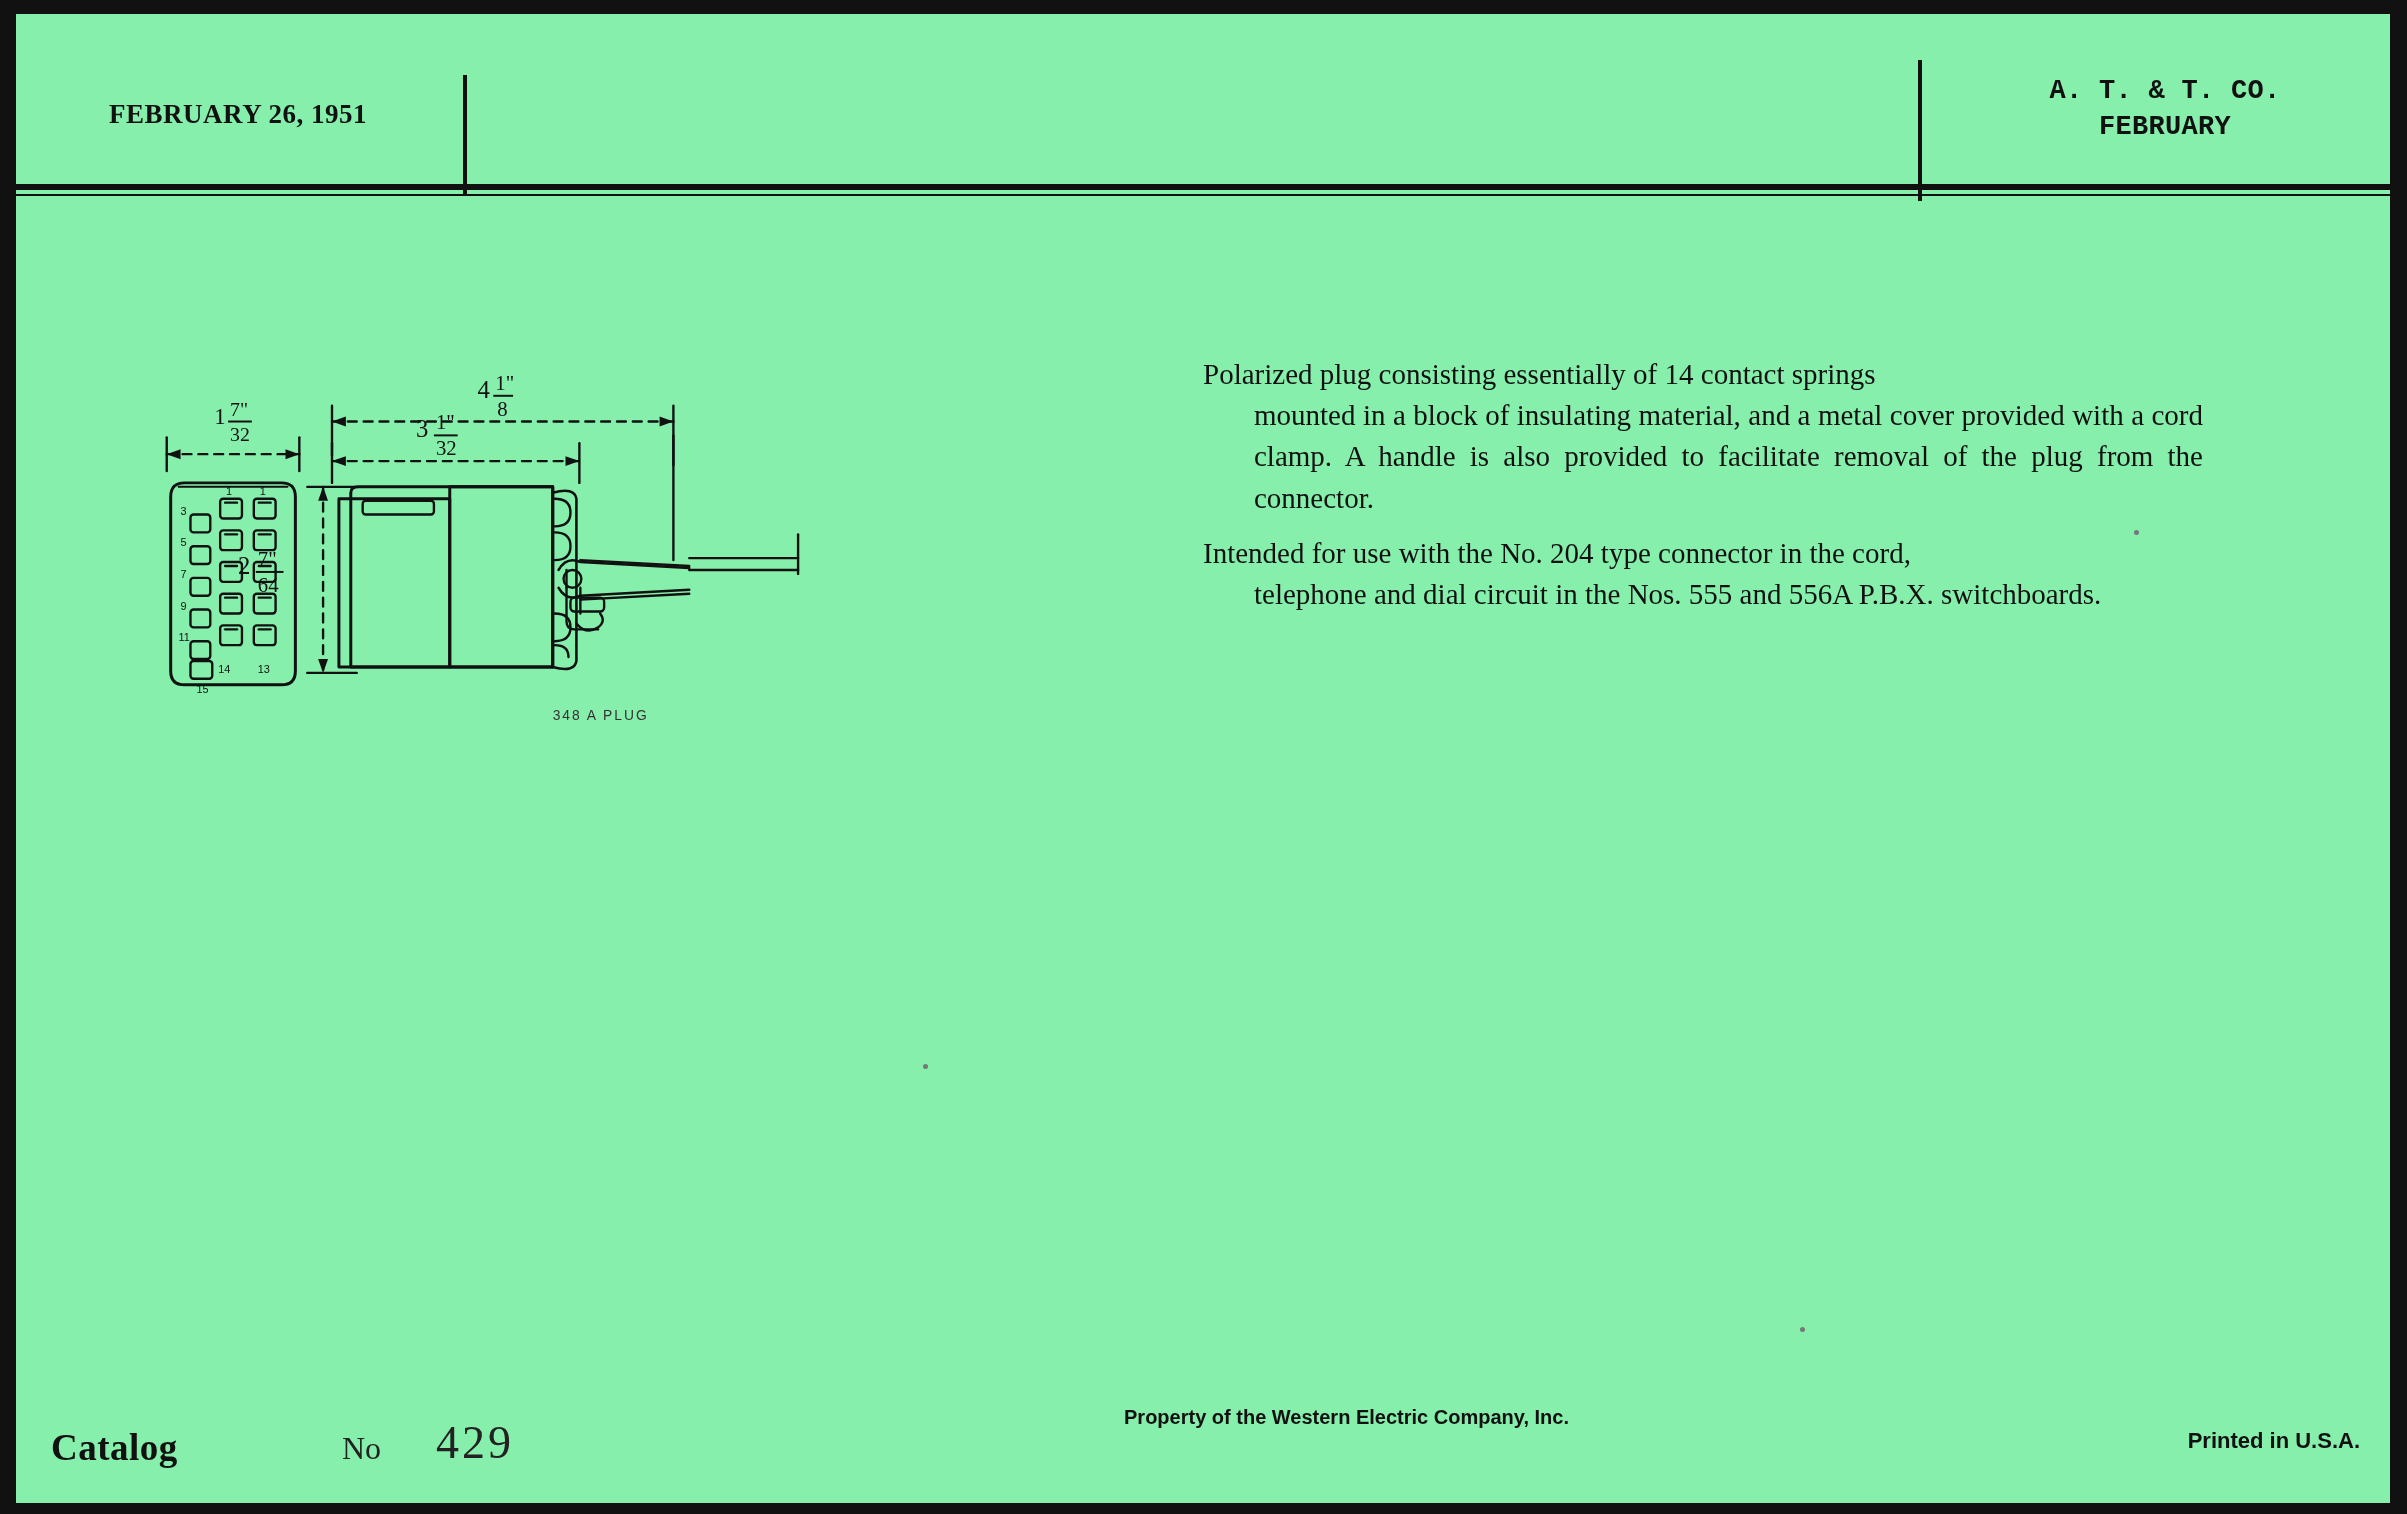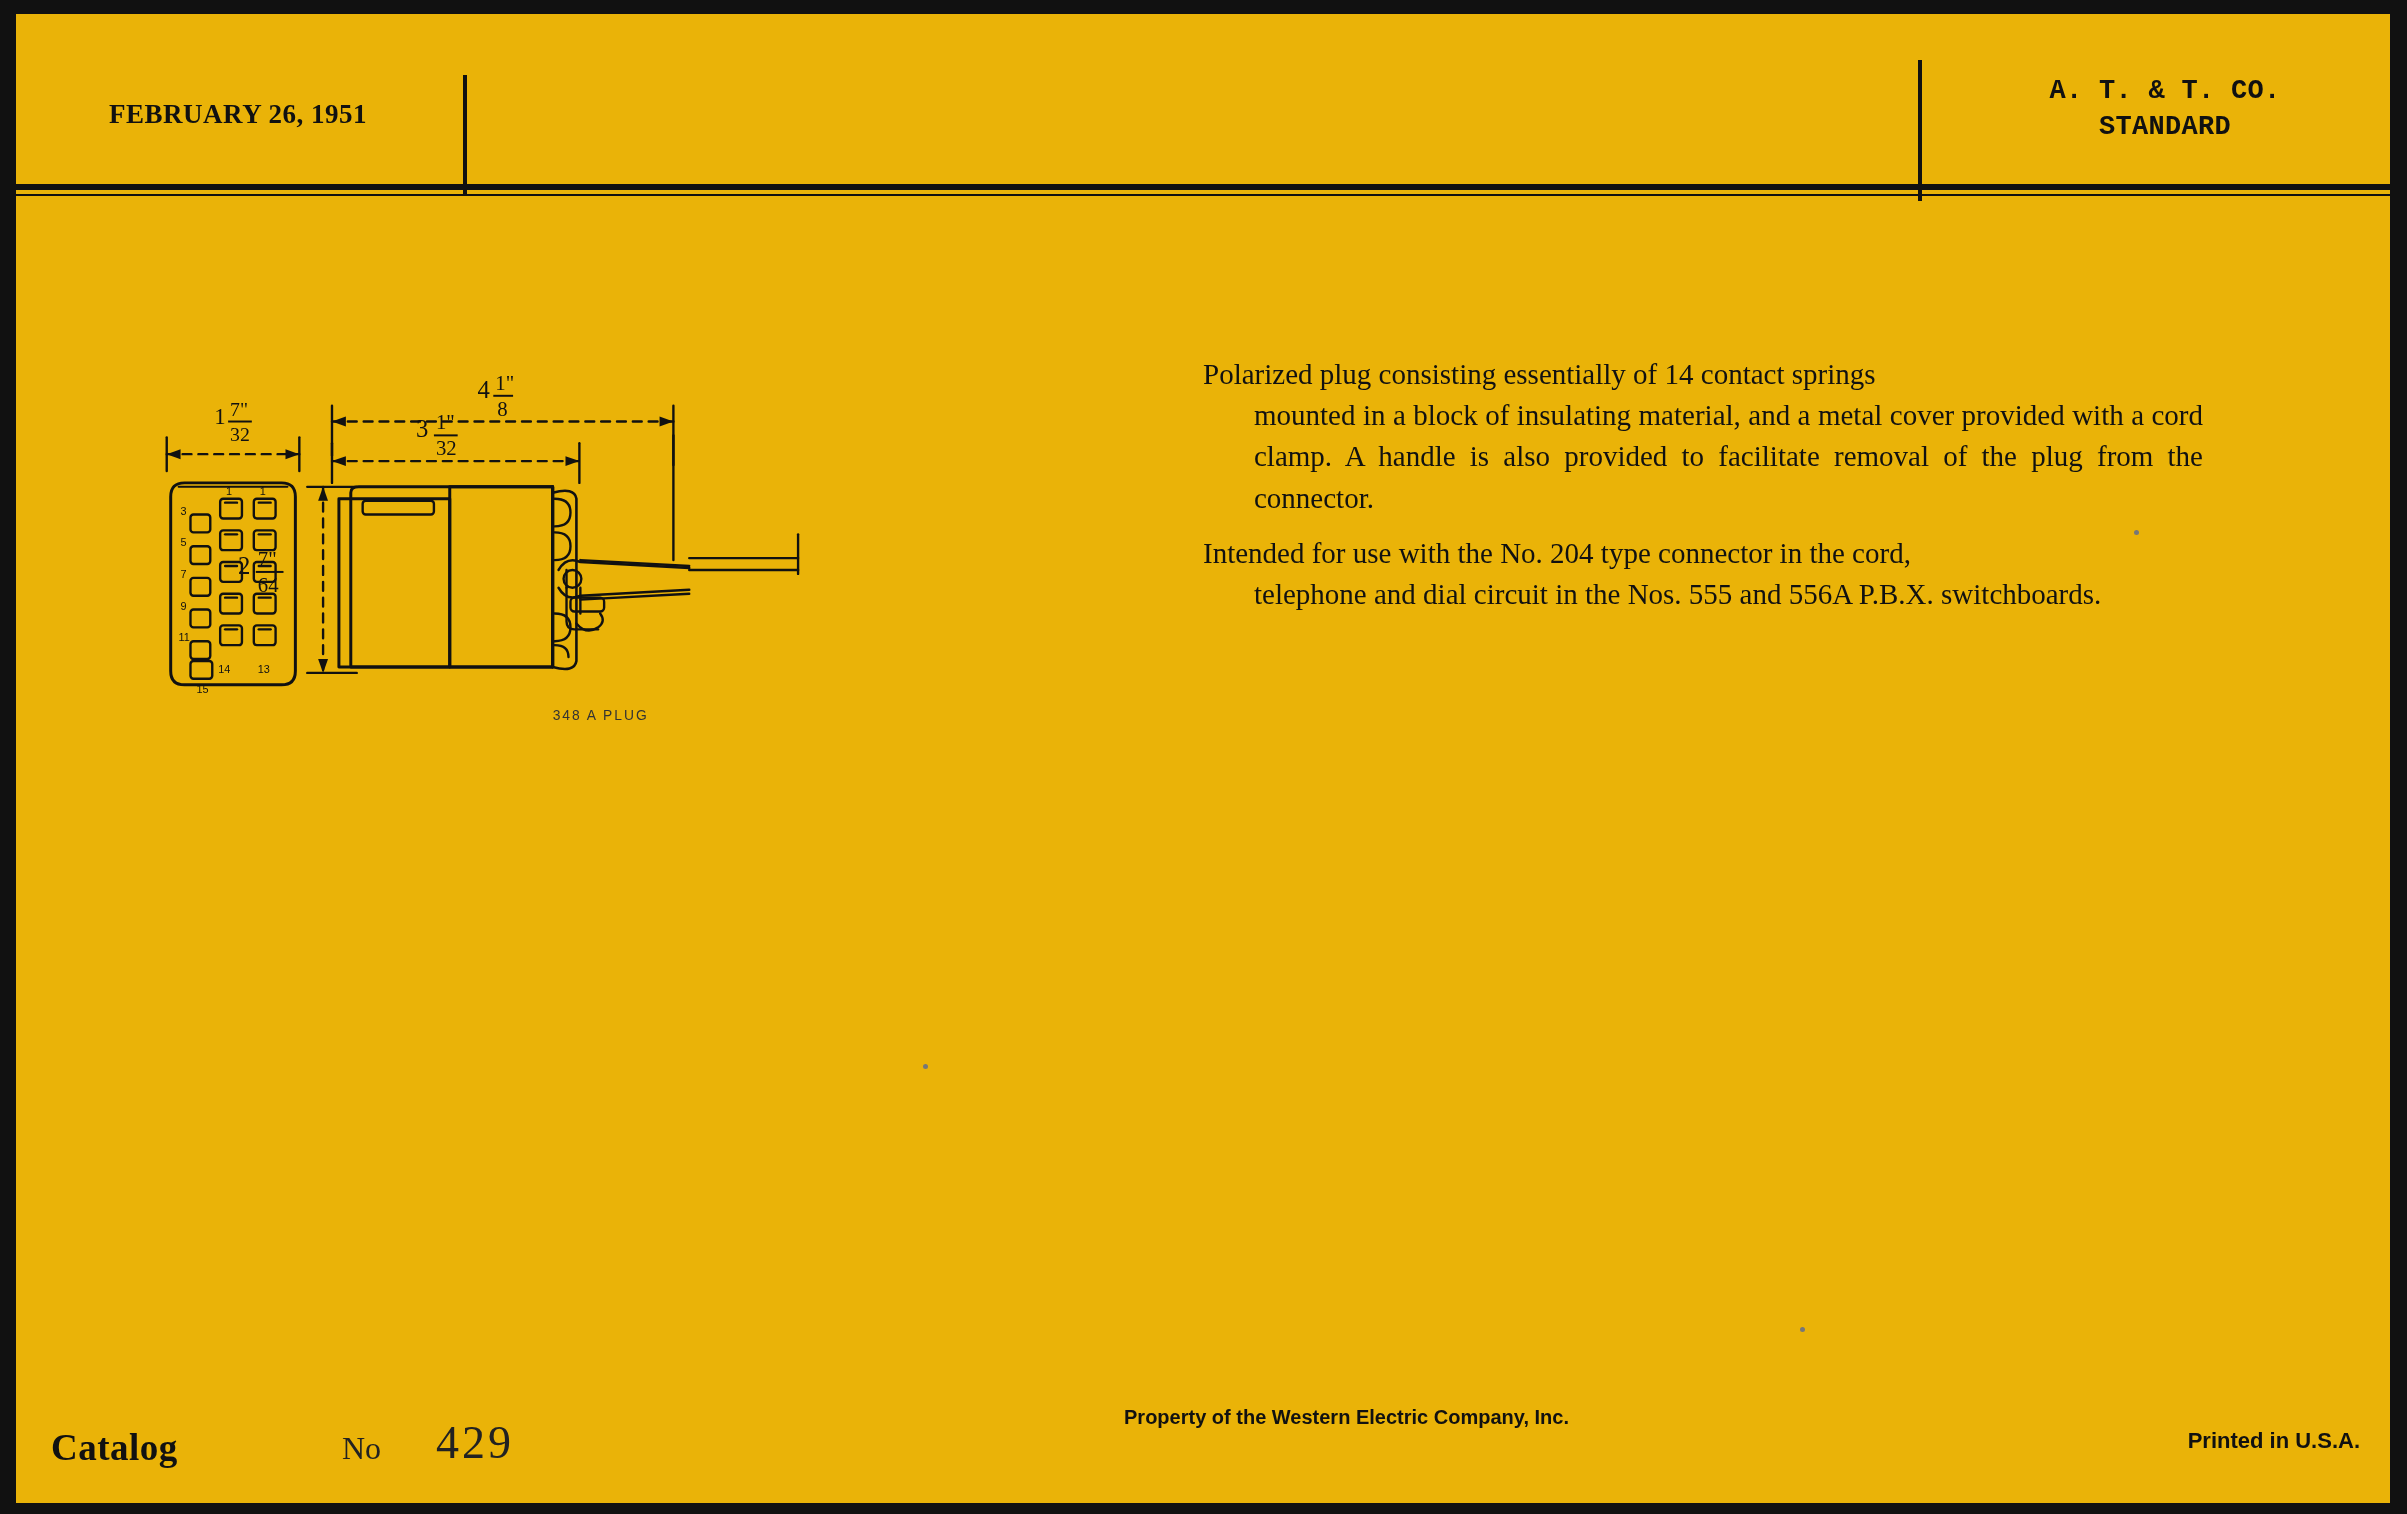--- a/index.html
+++ b/index.html
@@ -22,7 +22,7 @@
     left: 0; top: 0;
     width: 2408px;
     height: 1515px;
-    background: #eab308;
+    background: #86efac;
   }
 
   

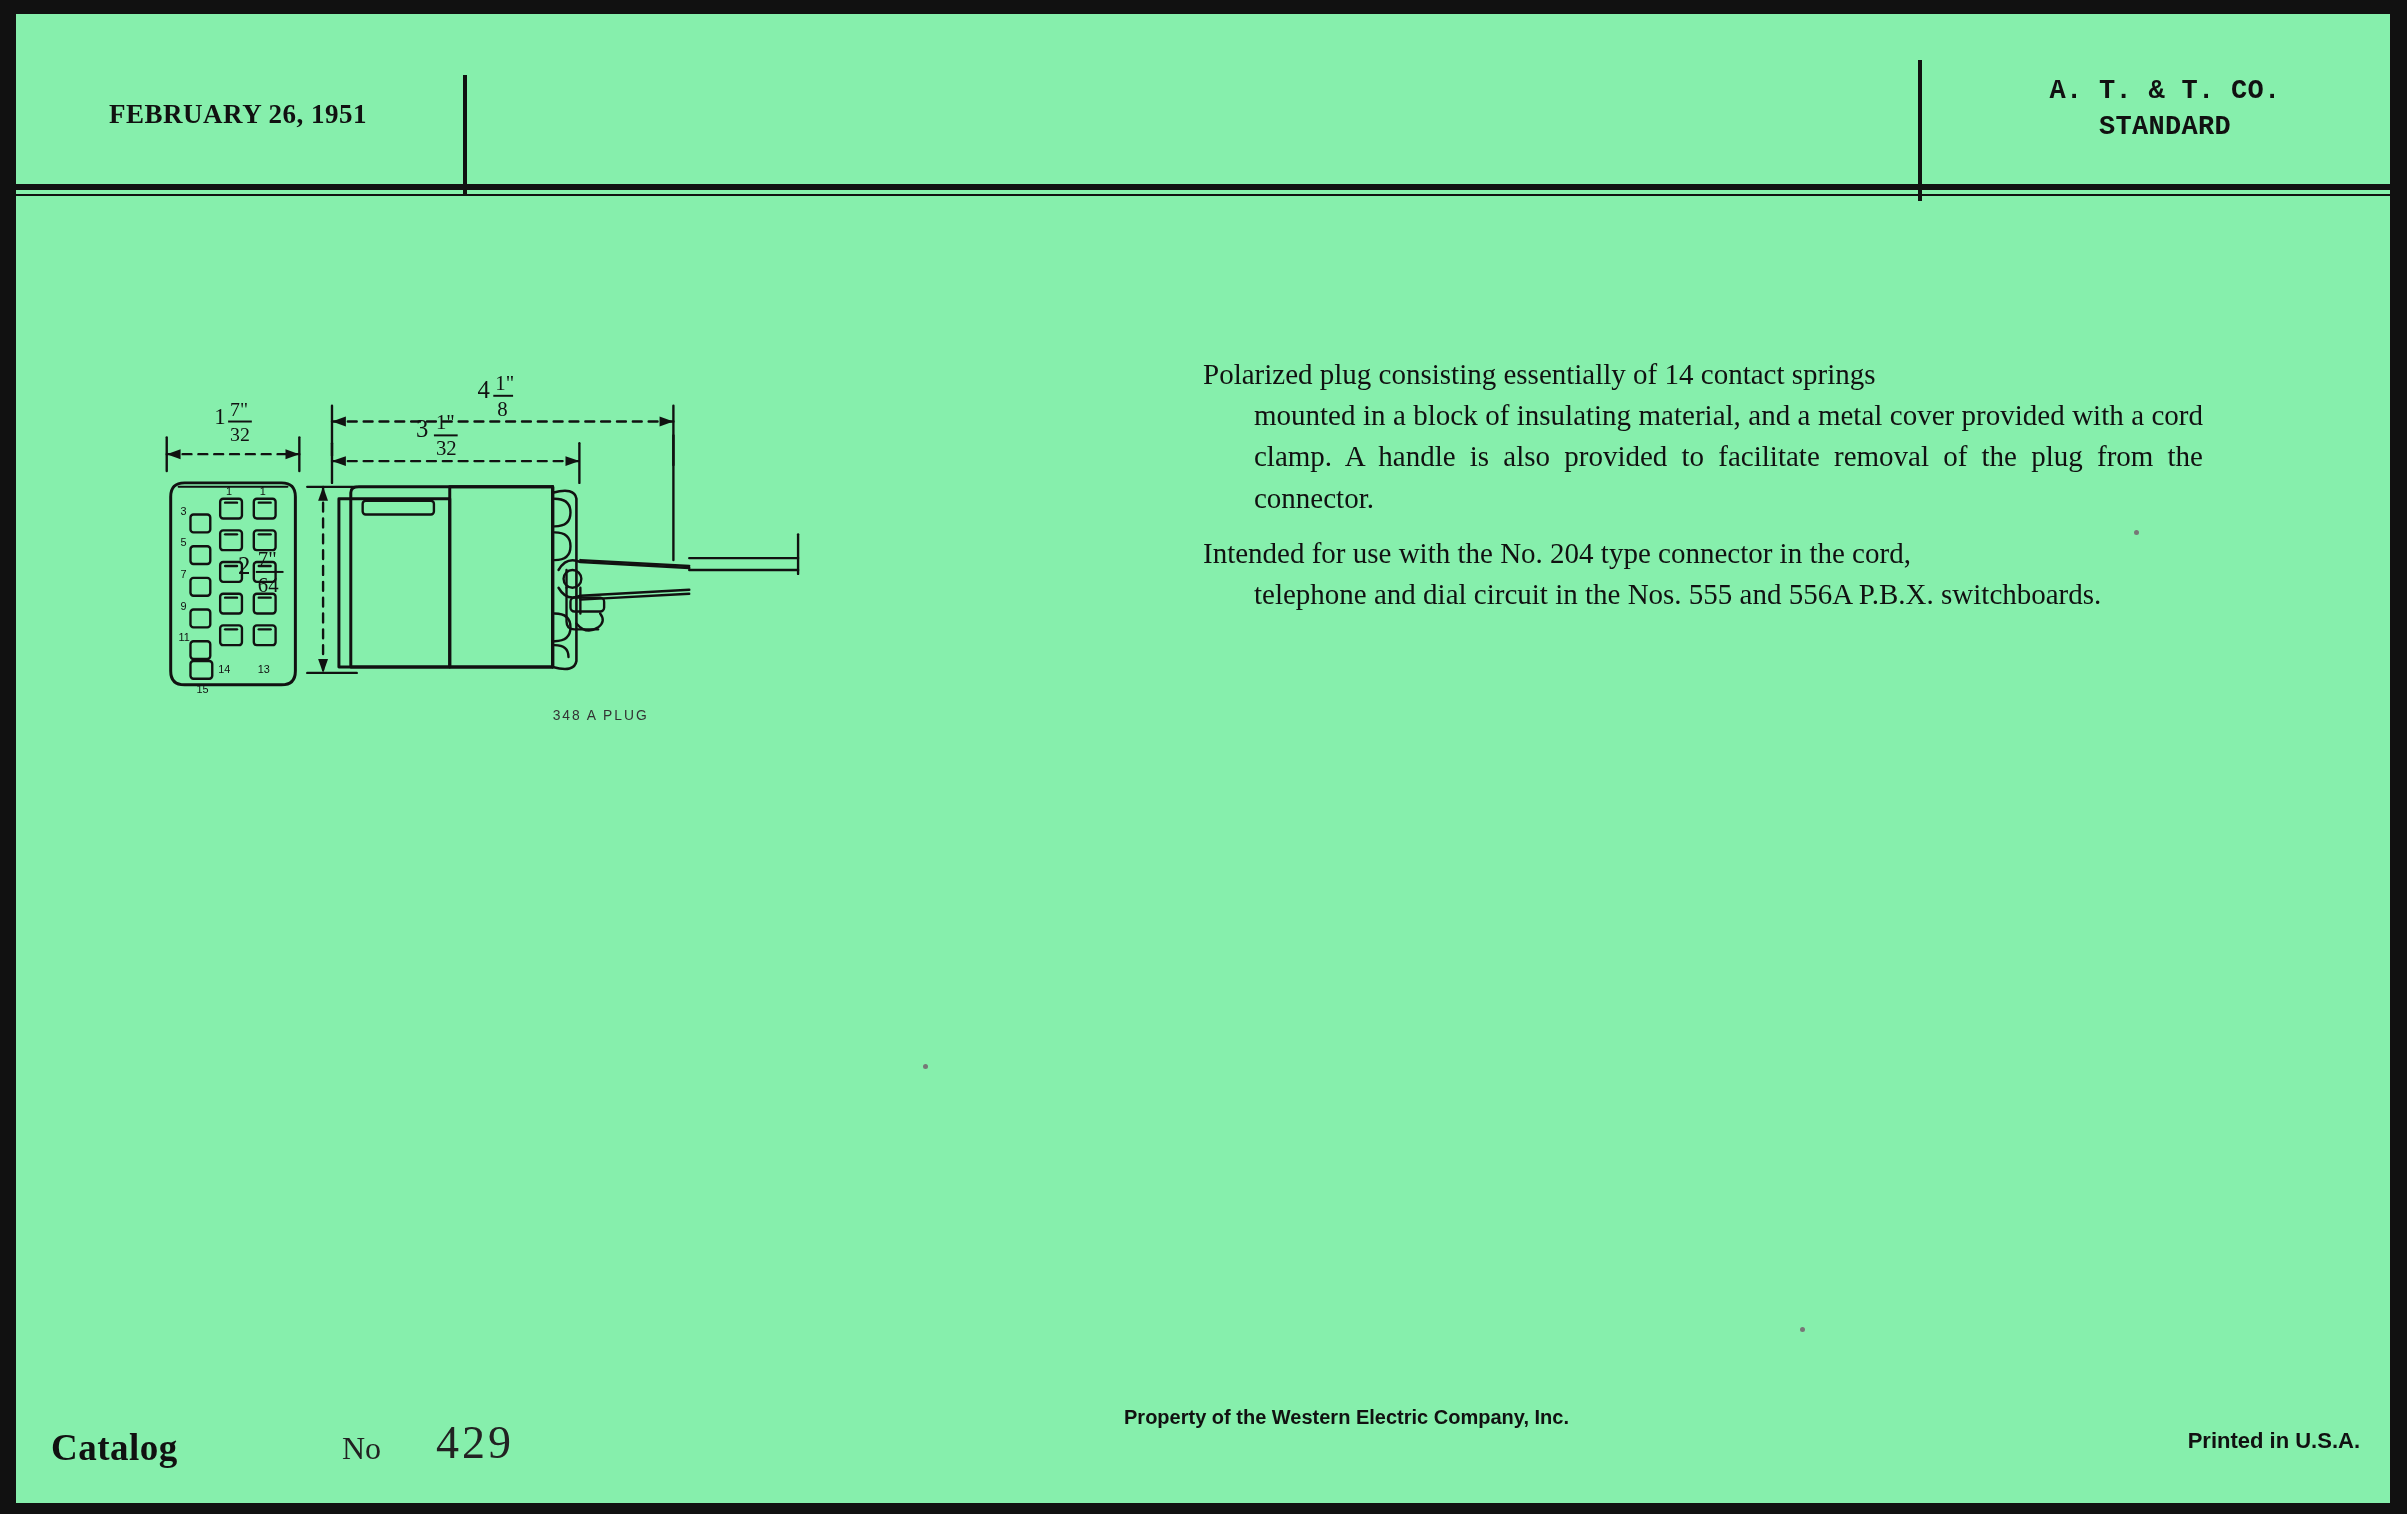--- a/index.html
+++ b/index.html
@@ -189,7 +189,7 @@
     <div class="hdr-divider2"></div>
     <div class="hdr-company">
       <div>A. T. &amp; T. CO.</div>
-      <div>STANDARD</div>
+      <div>FEBRUARY</div>
     </div>
   </div>
   <div id="header-rule"></div>

